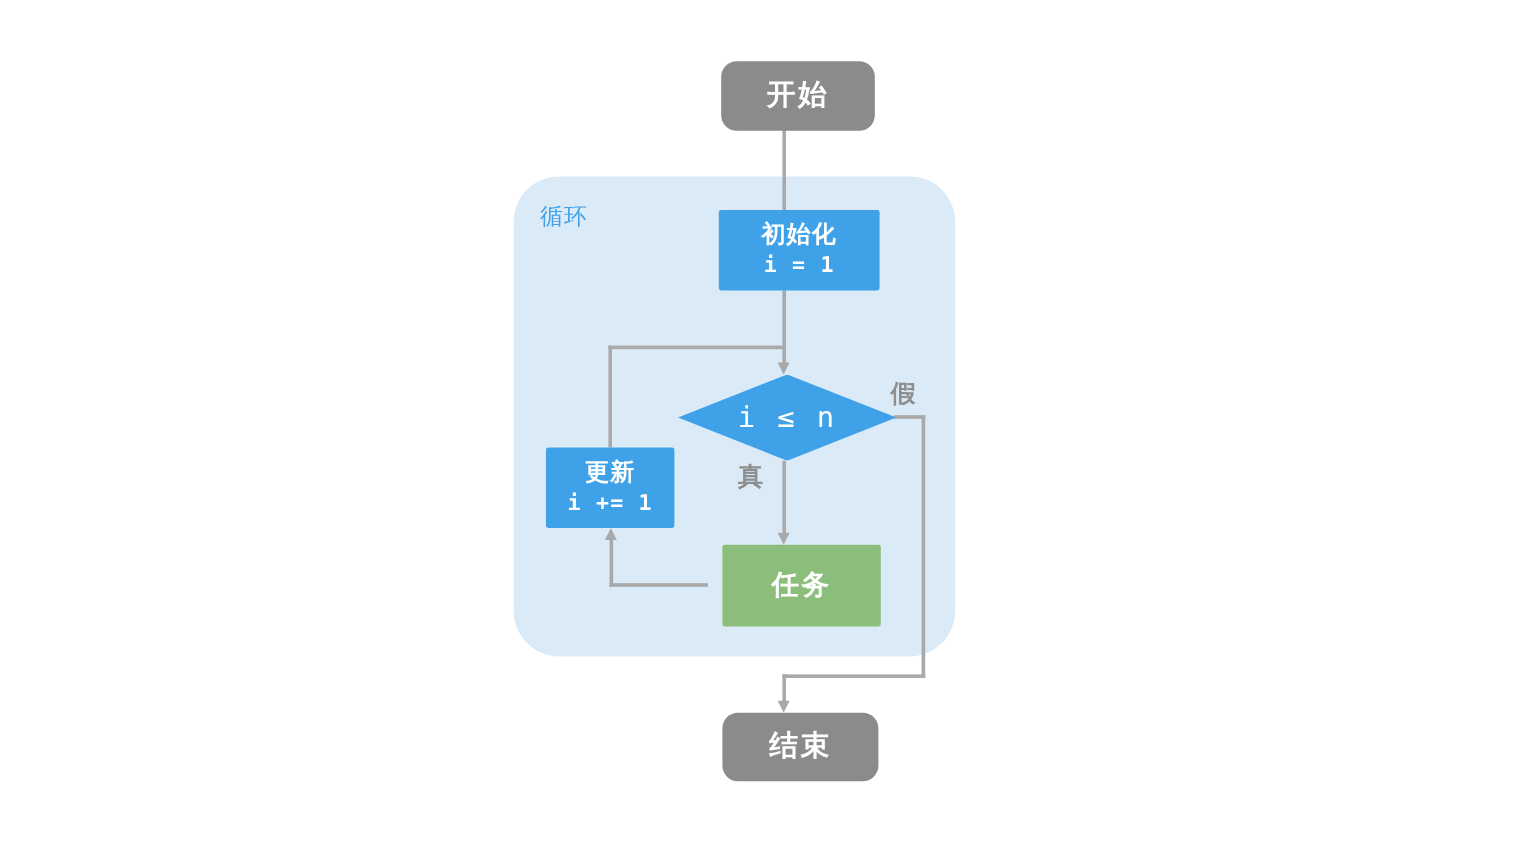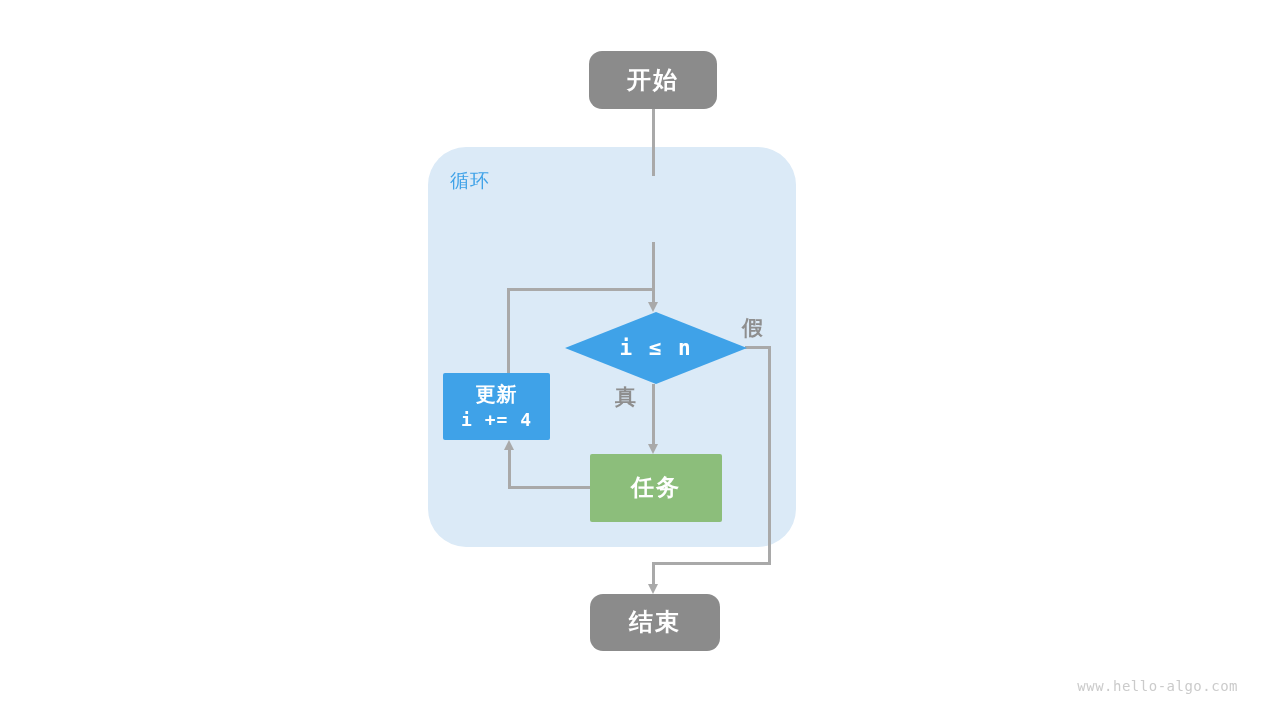--- a/index.html
+++ b/index.html
@@ -35,7 +35,7 @@
   .node{
     position:absolute;display:flex;flex-direction:column;
     align-items:center;justify-content:center;
-    color:#ffffff;text-align:center;line-height:1.35;
+    color:#ffffff;text-align:center;line-height:1.35;margin-left:12px;
   }
   .terminal{background:var(--node-gray);border-radius:13px;font-size:24px;font-weight:600;letter-spacing:2px;}
   .start-node{left:589px;top:51px;width:128px;height:58px;}

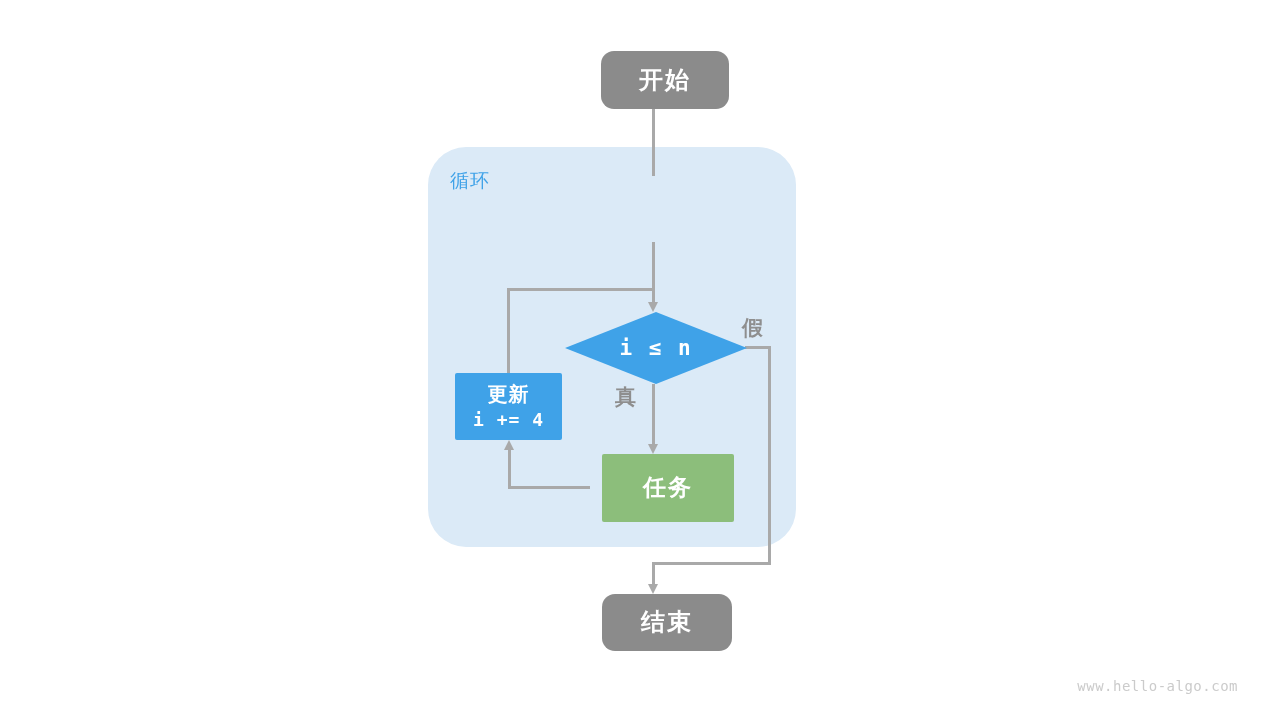--- a/index.html
+++ b/index.html
@@ -111,6 +111,10 @@
     <span>开始</span>
   </div>
 
+  <div class="node process init-node">
+    <span class="node-title">初始化</span>
+    <span class="node-code">i = 1</span>
+  </div>
 
   <div class="diamond">
     <span>i ≤ n</span>

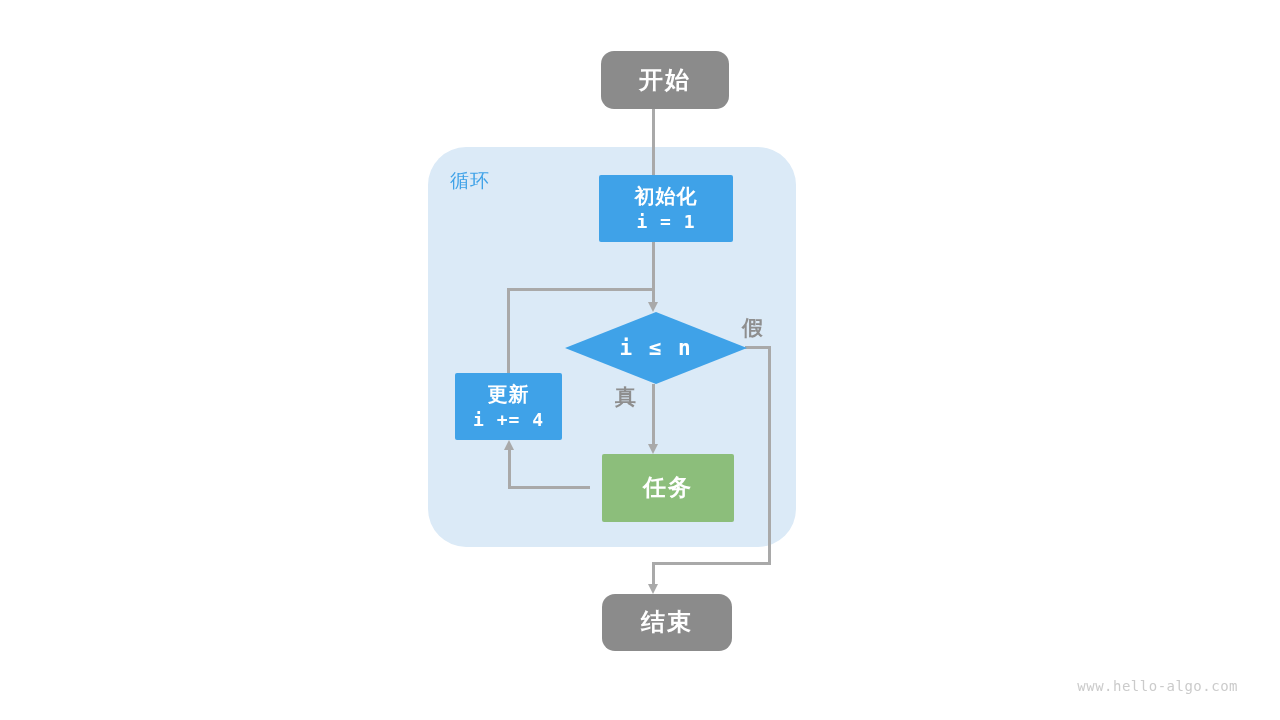--- a/index.html
+++ b/index.html
@@ -55,7 +55,7 @@
     clip-path:polygon(50% 0%,100% 50%,50% 100%,0% 50%);
     display:flex;align-items:center;justify-content:center;
     color:#fff;font-family:"DejaVu Sans Mono","Liberation Mono",monospace;
-    font-size:21px;font-weight:700;letter-spacing:2px;
+    font-size:24px;font-weight:400;letter-spacing:2px;
   }
 
   

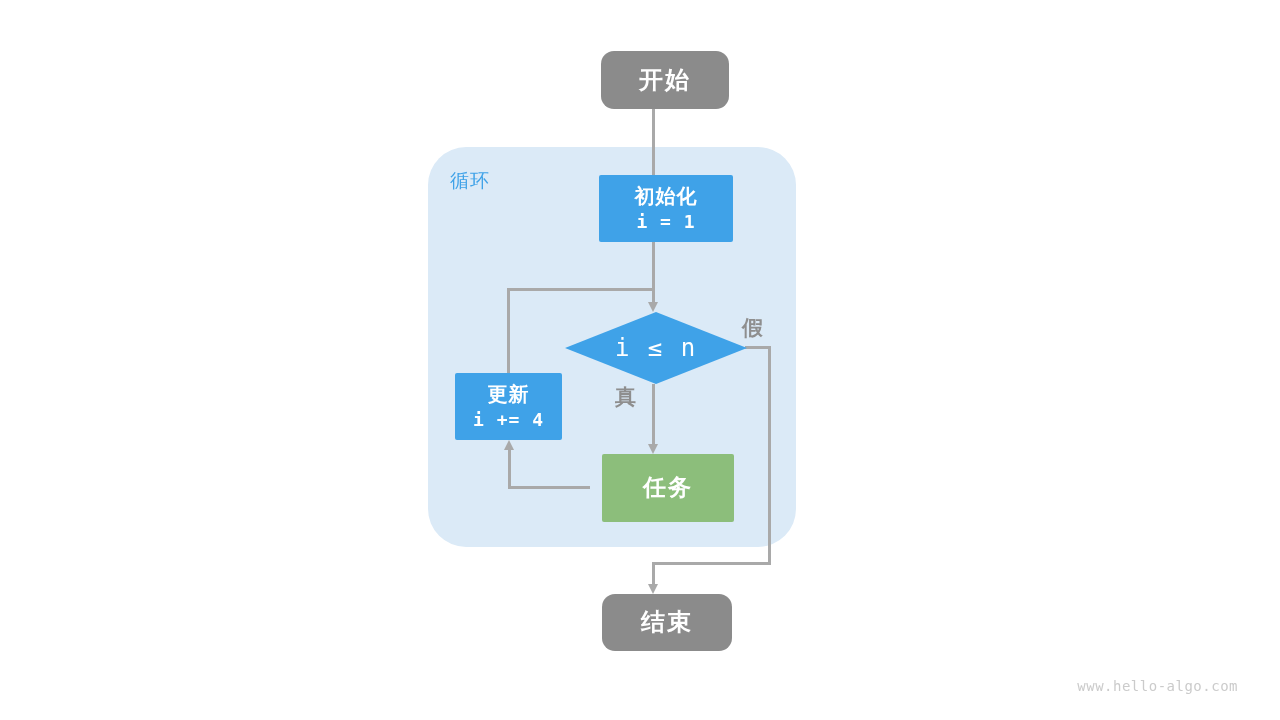--- a/index.html
+++ b/index.html
@@ -122,7 +122,7 @@
 
   <div class="node process update-node">
     <span class="node-title">更新</span>
-    <span class="node-code">i += 4</span>
+    <span class="node-code">i += 1</span>
   </div>
 
   <div class="node task-node">

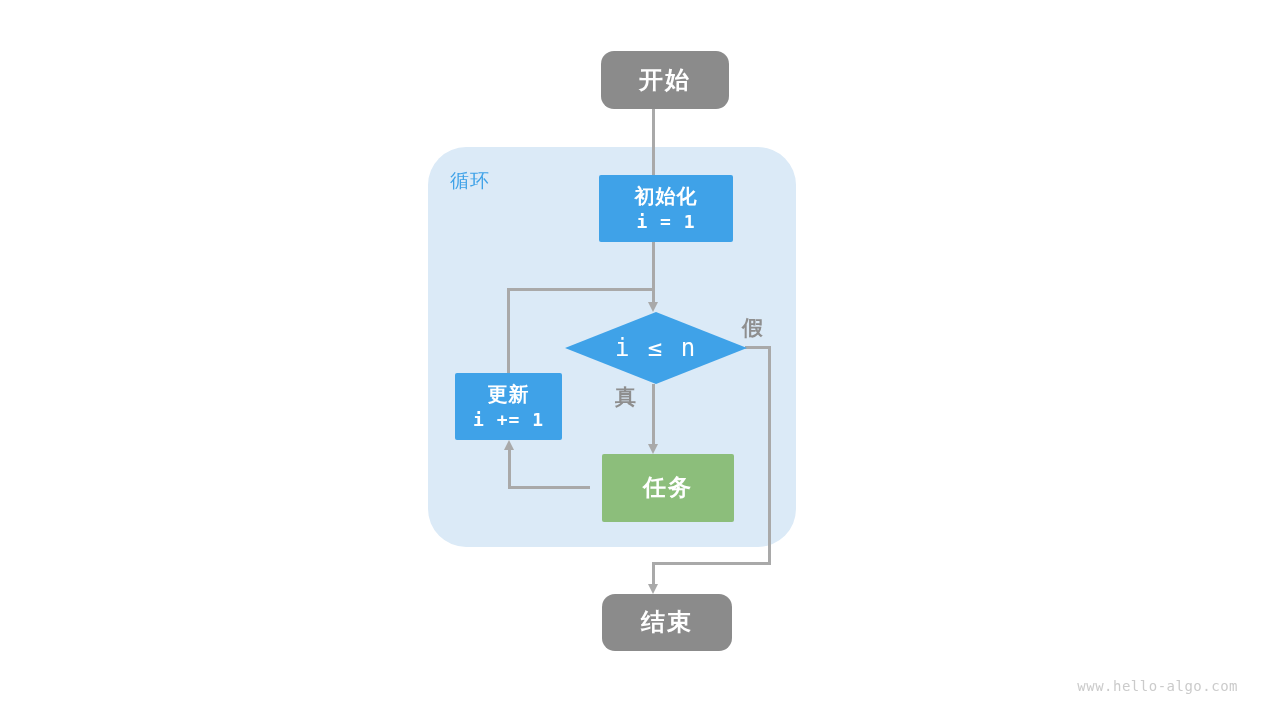--- a/index.html
+++ b/index.html
@@ -136,7 +136,6 @@
   <div class="branch-label label-true">真</div>
   <div class="branch-label label-false">假</div>
 
-  <div class="watermark">www.hello-algo.com</div>
 
 </div>
 

